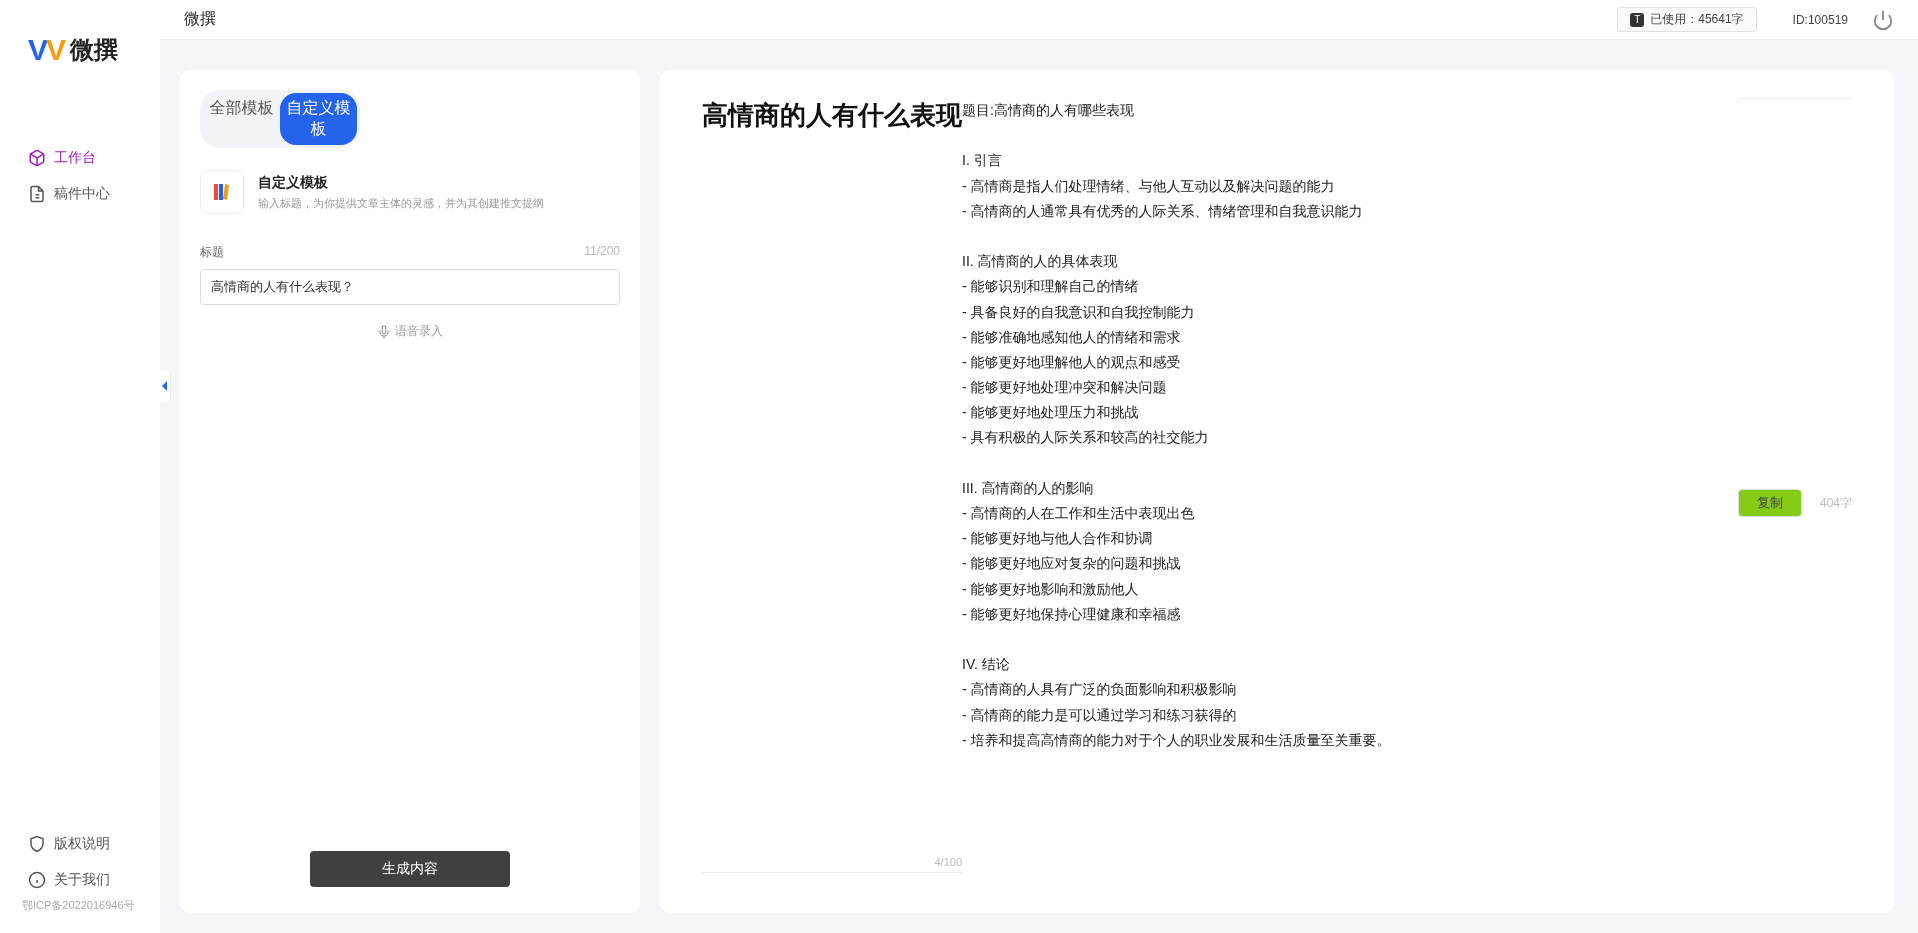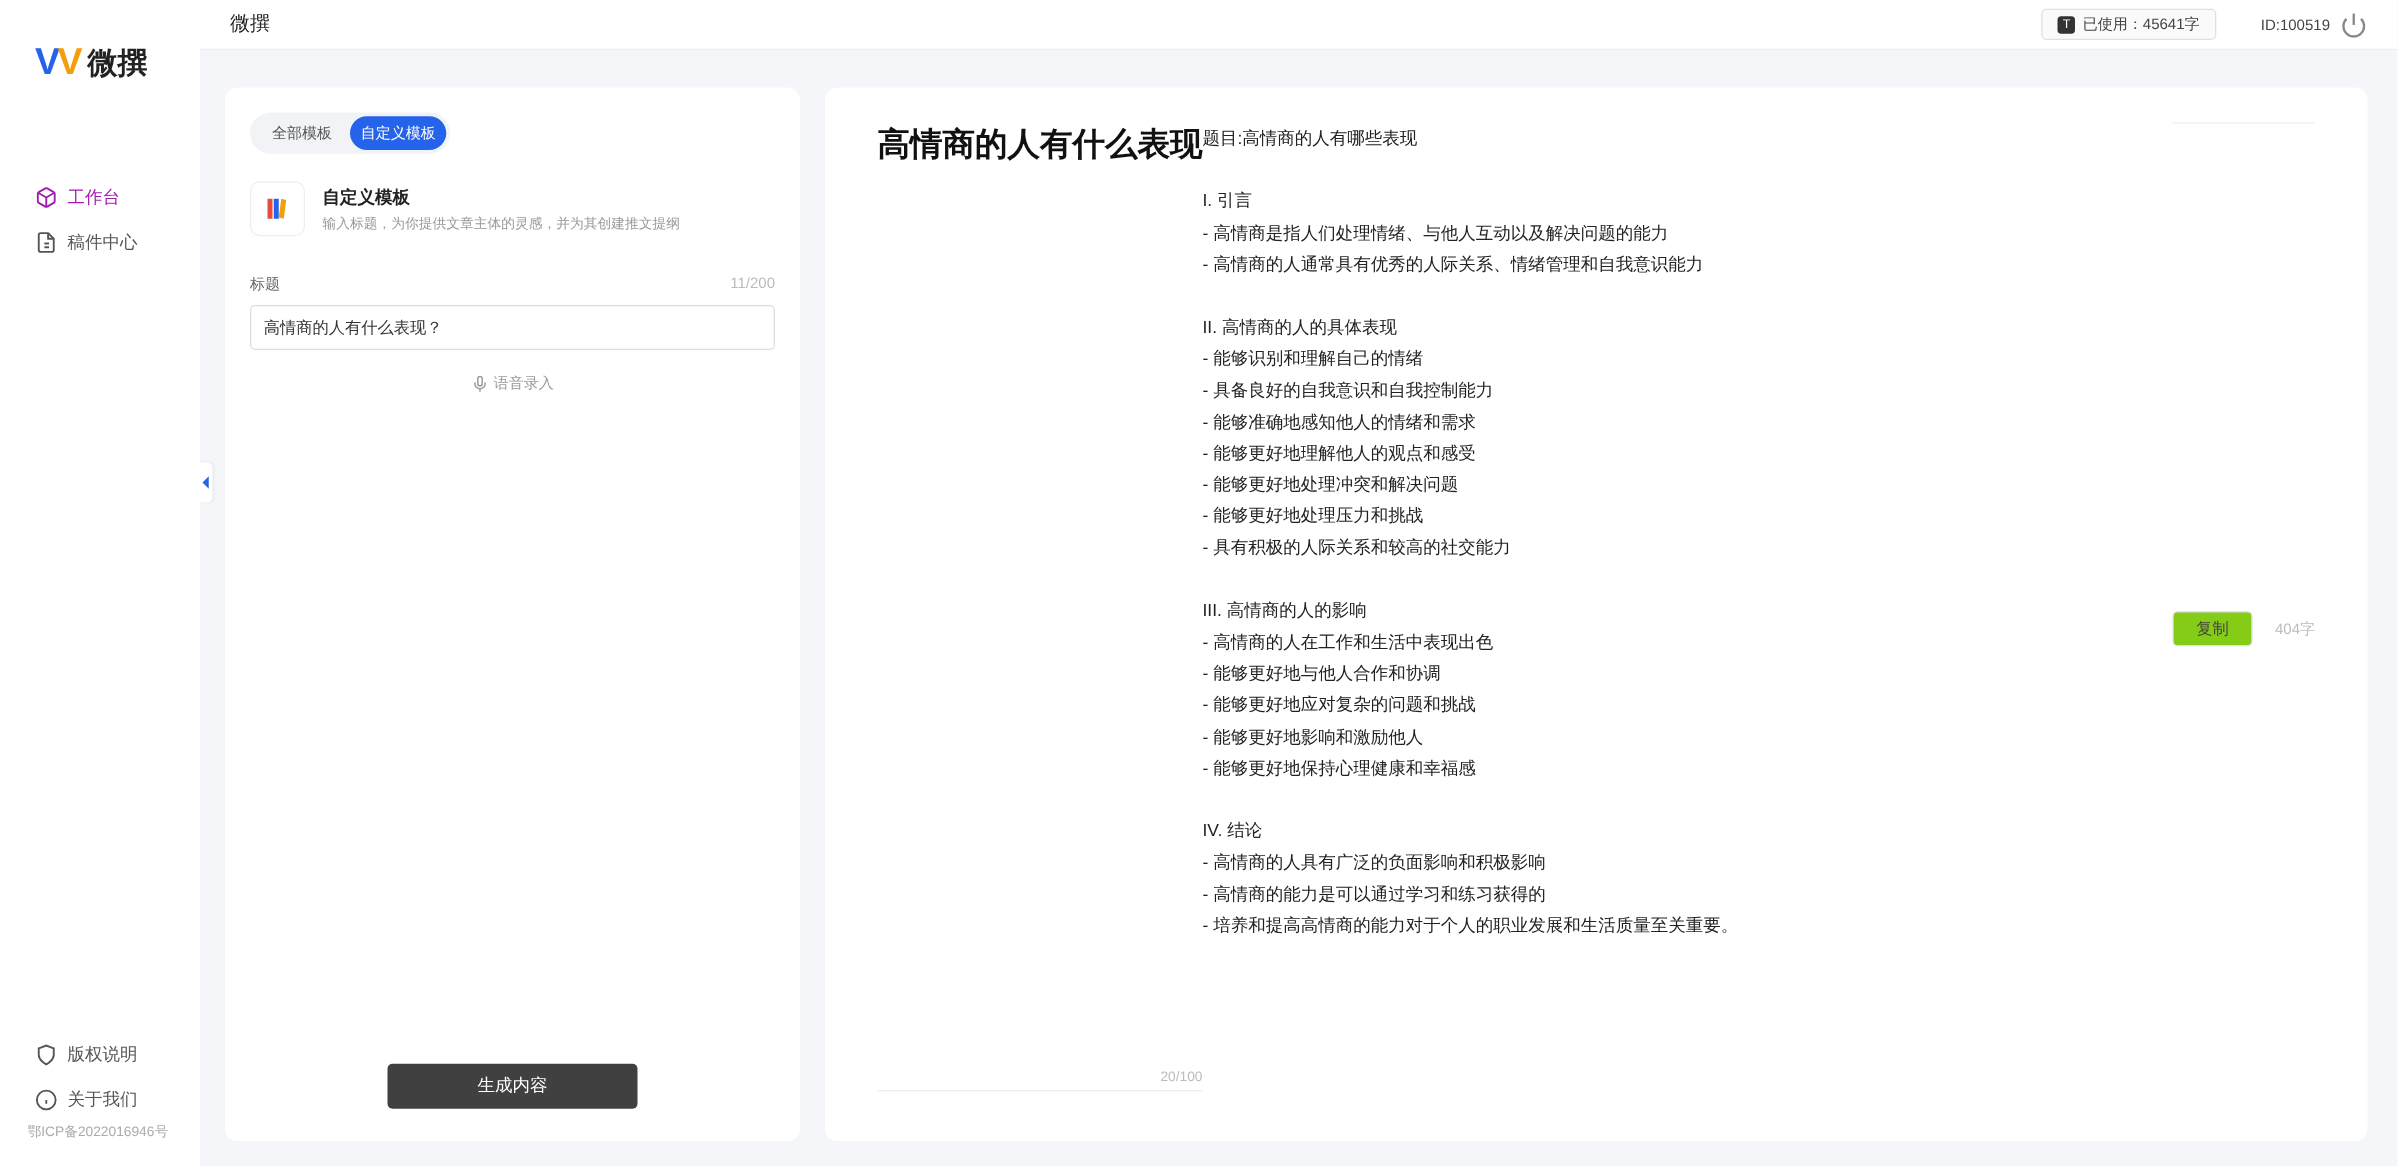--- a/index.html
+++ b/index.html
@@ -52,7 +52,7 @@
       background: #fafafa;
     }
     .usage-badge .t-icon { width: 14px; height: 14px; border-radius: 3px; background: #333; color: #fff; font-size: 10px; display: inline-flex; align-items: center; justify-content: center; margin-right: 6px; }
-    .idlabel { font-size: 12px; color: #444; margin-right: 8px; }
+    .idlabel { font-size: 12px; color: #444; margin-right: 24px; }
     .power-btn { width: 22px; height: 22px; color: #888; cursor: pointer; }
     .content-row {
       flex: 1; display: flex; gap: 20px; padding: 30px 24px 20px 20px;

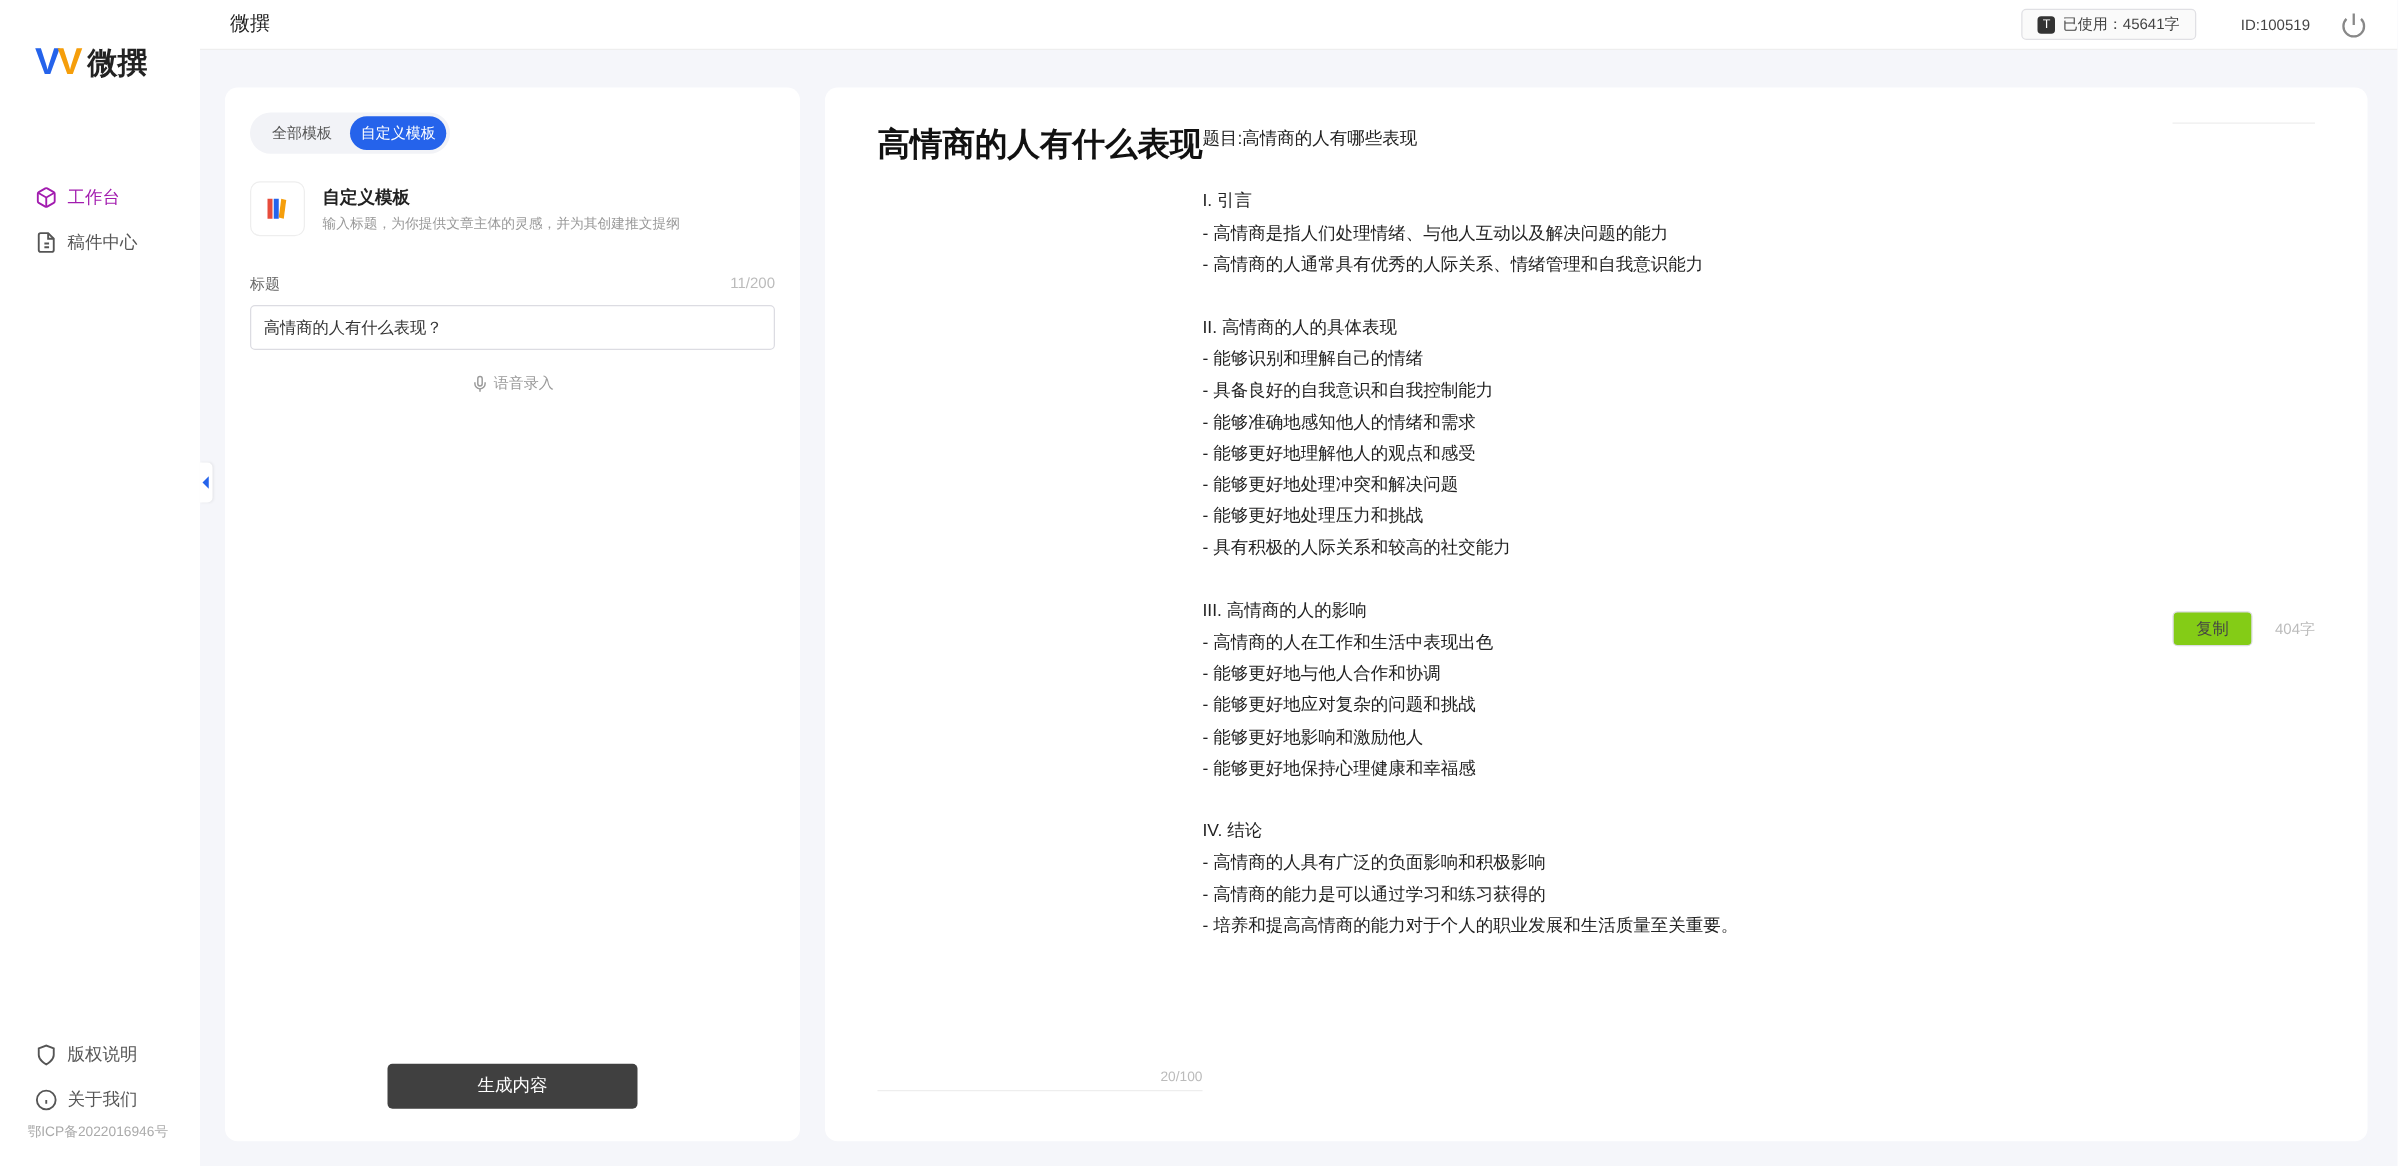--- a/index.html
+++ b/index.html
@@ -62,7 +62,7 @@
       display: flex; flex-direction: column; padding: 20px;
     }
     .tab-pill-row { display: flex; background: #f2f3f7; border-radius: 20px; padding: 3px; width: 160px; margin-bottom: 22px; }
-    .tab-pill { flex: 1; text-align: center; font-size: 12px; padding: 5px 0; border-radius: 16px; cursor: pointer; color: #555; }
+    .tab-pill { flex: 1; text-align: center; font-size: 16px; padding: 5px 0; border-radius: 16px; cursor: pointer; color: #555; }
     .tab-pill.active { background: #2563eb; color: #fff; }
     .card-section { display: flex; gap: 14px; align-items: center; margin-bottom: 30px; }
     .card-icon {

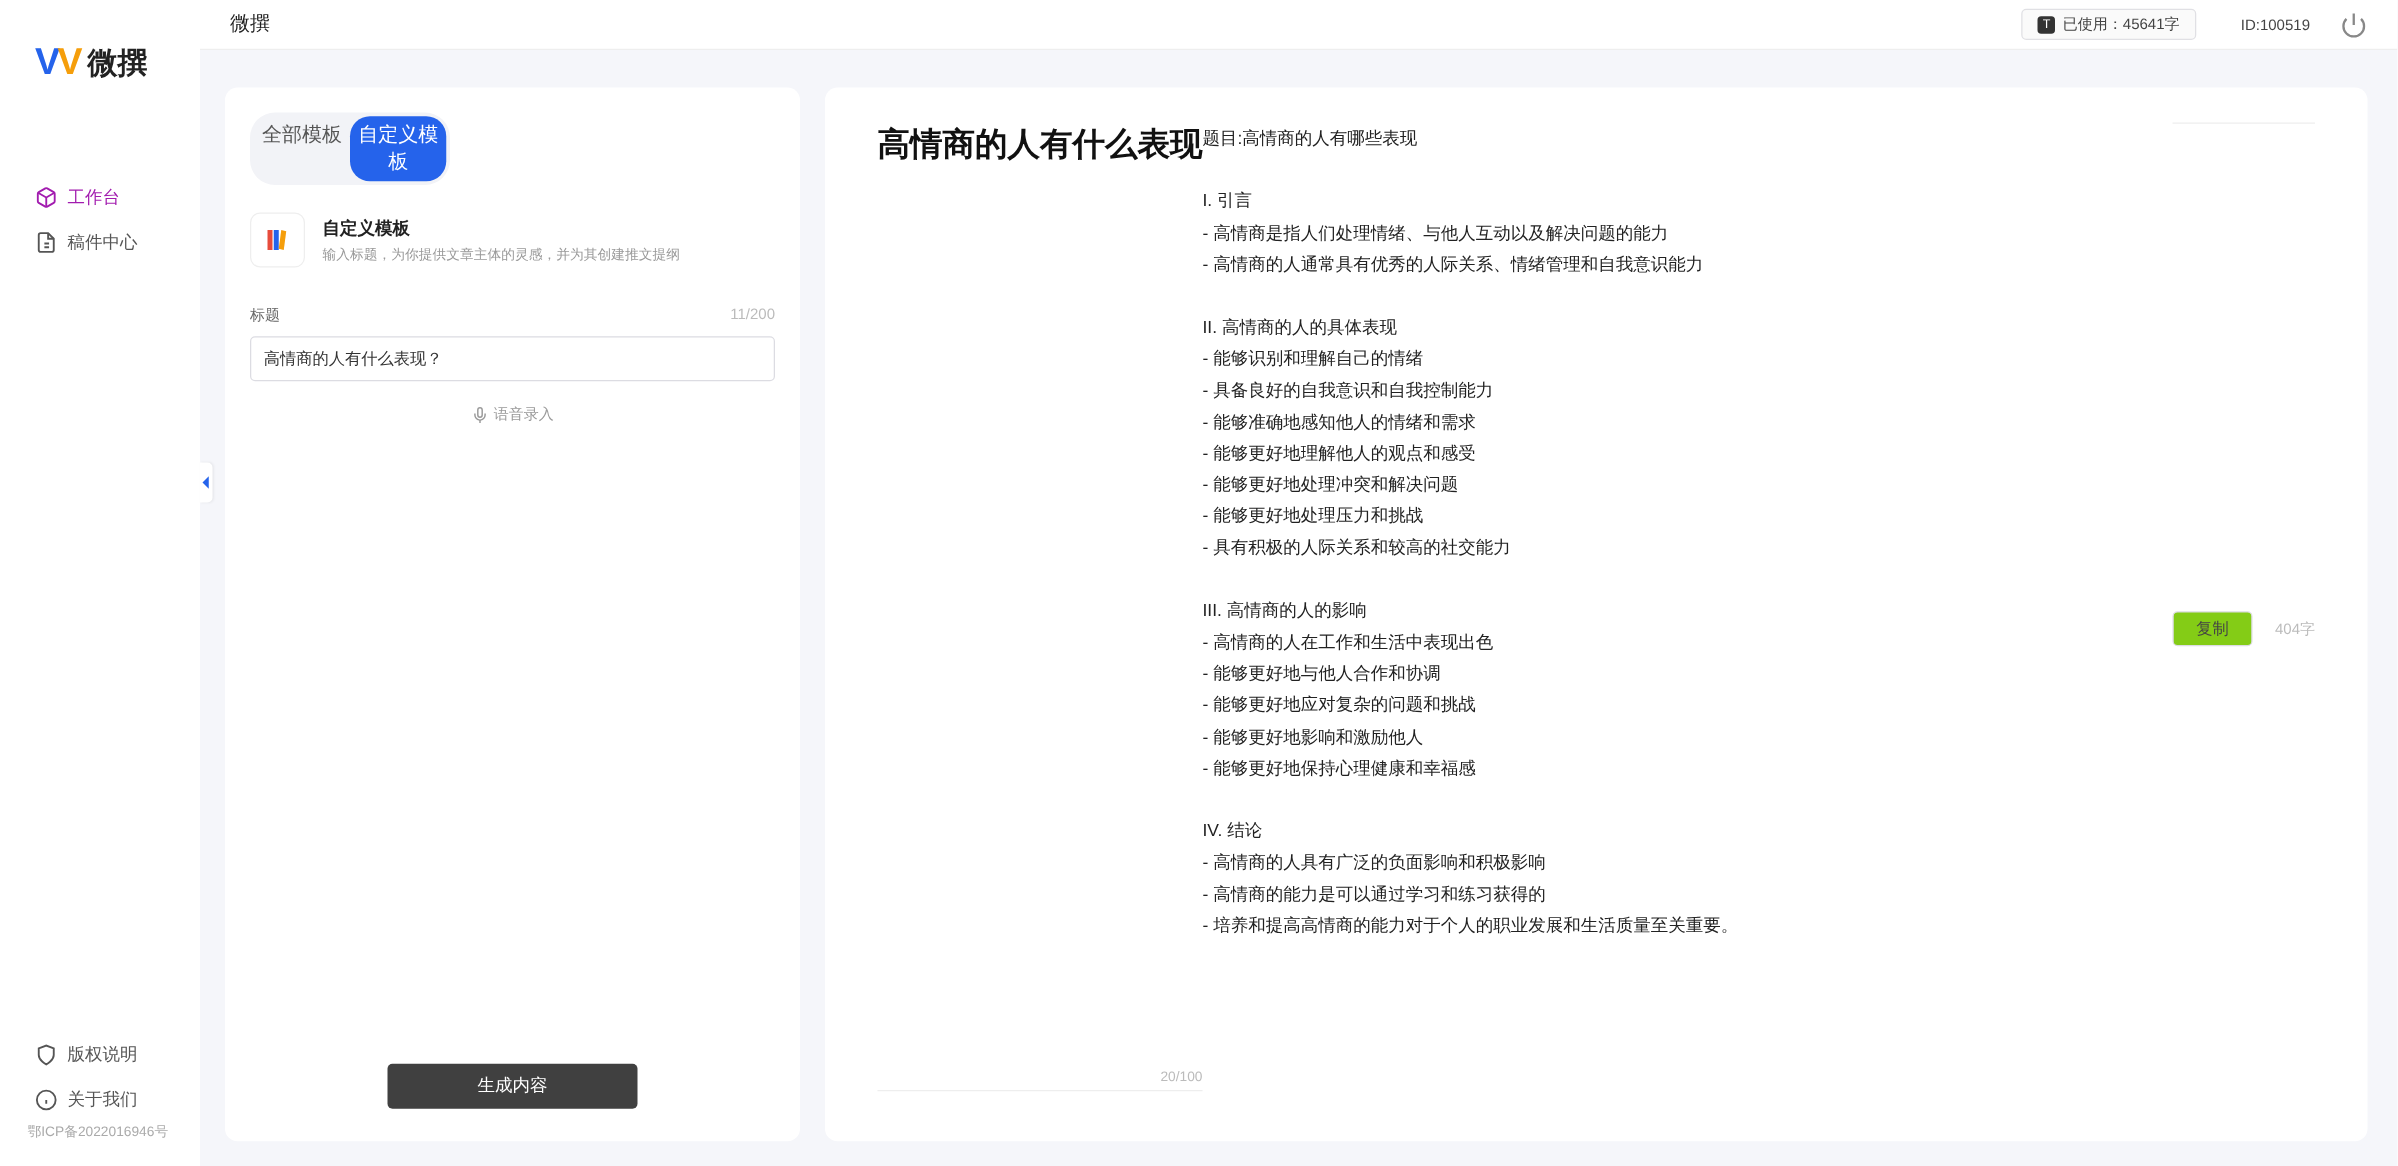--- a/index.html
+++ b/index.html
@@ -225,7 +225,7 @@
     <div class="panel-right">
       <div class="doc-title-row">
         <div class="doc-title">高情商的人有什么表现</div>
-        <span class="doc-counter">20/100</span>
+        <span class="doc-counter">4/100</span>
       </div>
       <div class="doc-body">题目:高情商的人有哪些表现
 

